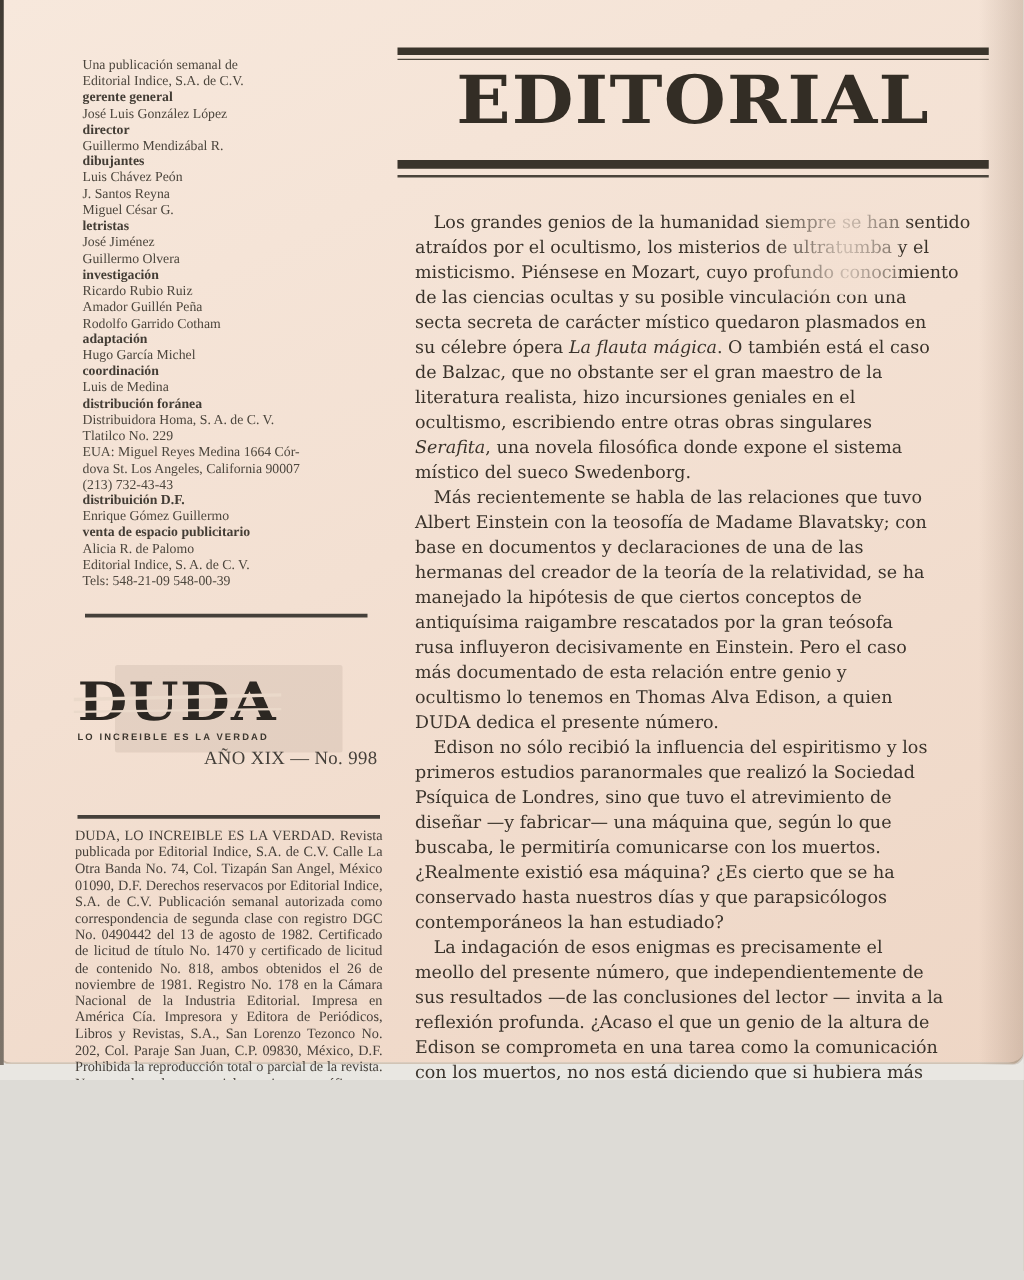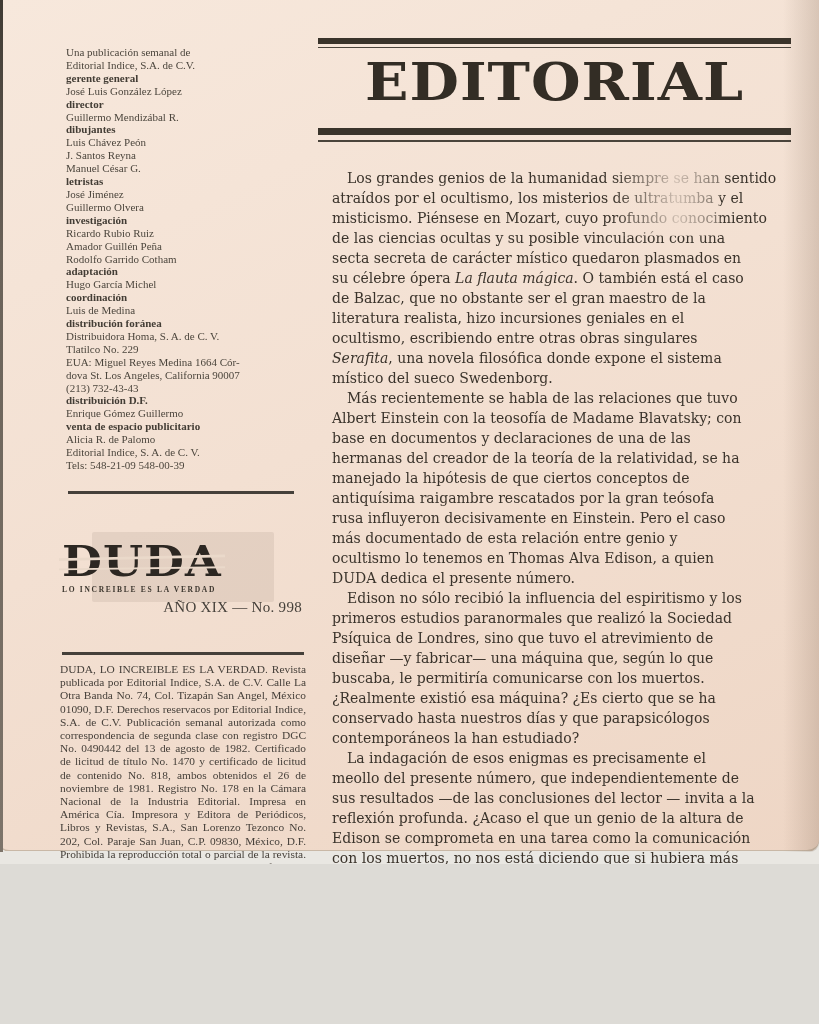--- a/index.html
+++ b/index.html
@@ -88,7 +88,7 @@
       <div class="mh-line bold">dibujantes</div>
       <div class="mh-line">Luis Chávez Peón</div>
       <div class="mh-line">J. Santos Reyna</div>
-      <div class="mh-line">Manuel César G.</div>
+      <div class="mh-line">Miguel César G.</div>
       <div class="mh-line bold">letristas</div>
       <div class="mh-line">José Jiménez</div>
       <div class="mh-line">Guillermo Olvera</div>

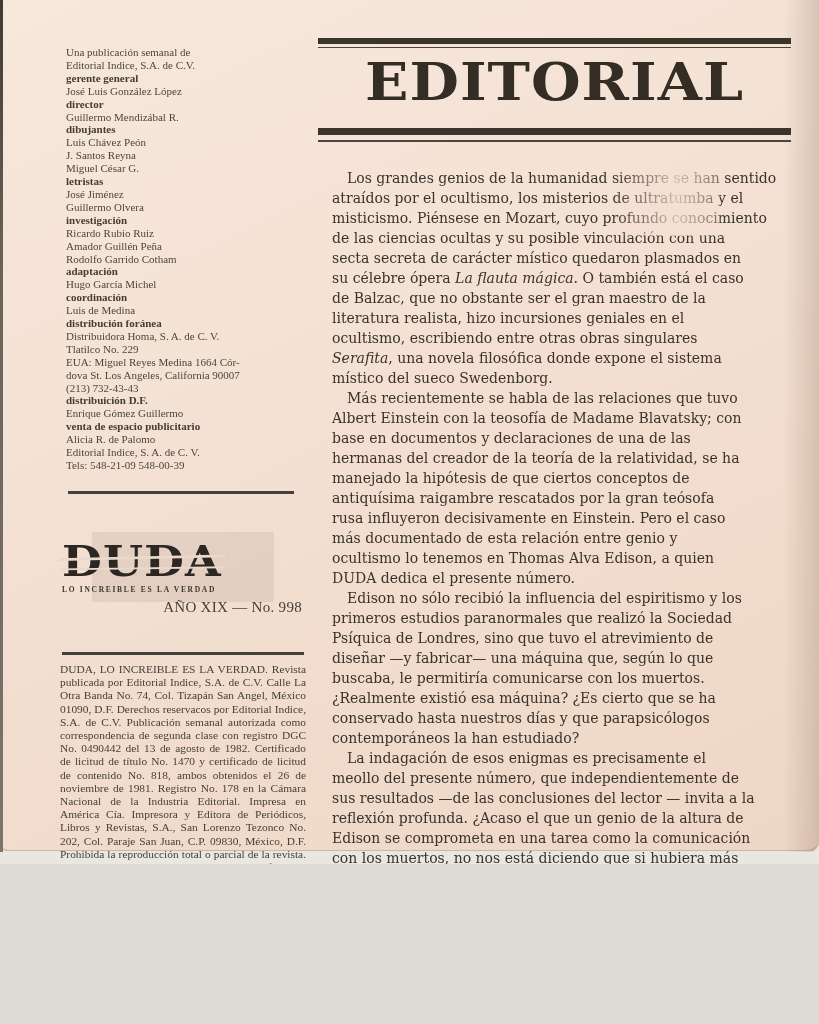--- a/index.html
+++ b/index.html
@@ -40,7 +40,7 @@
              background:#ead9ca;transform:rotate(-1.4deg);}
   .logo-word::after{content:"";position:absolute;left:-3px;right:-3px;top:30px;height:2.2px;
              background:#ead9ca;transform:rotate(-.8deg);}
-  .logo-tagline{position:relative;margin-top:1px;font-family:Liberation Serif, serif;
+  .logo-tagline{position:relative;margin-top:1px;font-family:Liberation Sans, sans-serif;
              font-weight:bold;font-size:7.5px;letter-spacing:1.7px;color:#3c362e;}
 
   .issue-block{left:62px;top:586px;width:240px;text-align:right;

